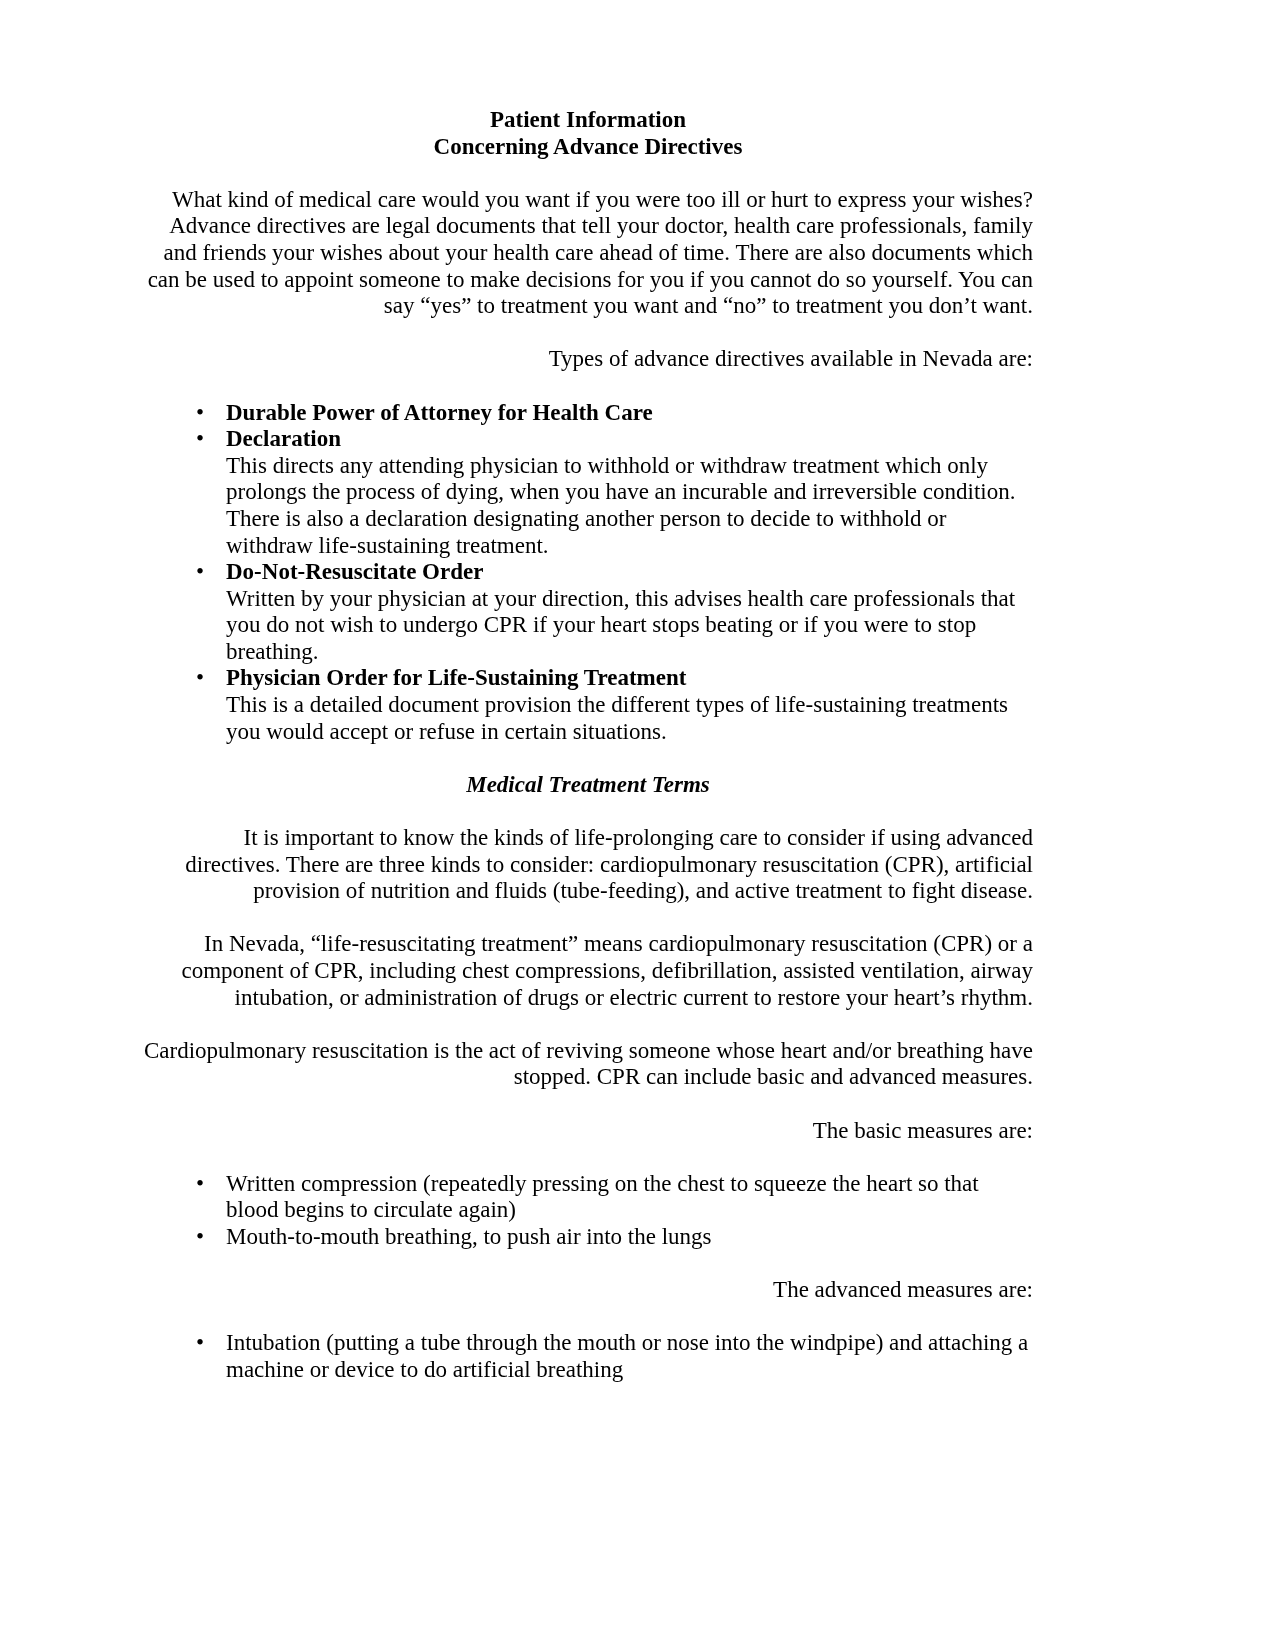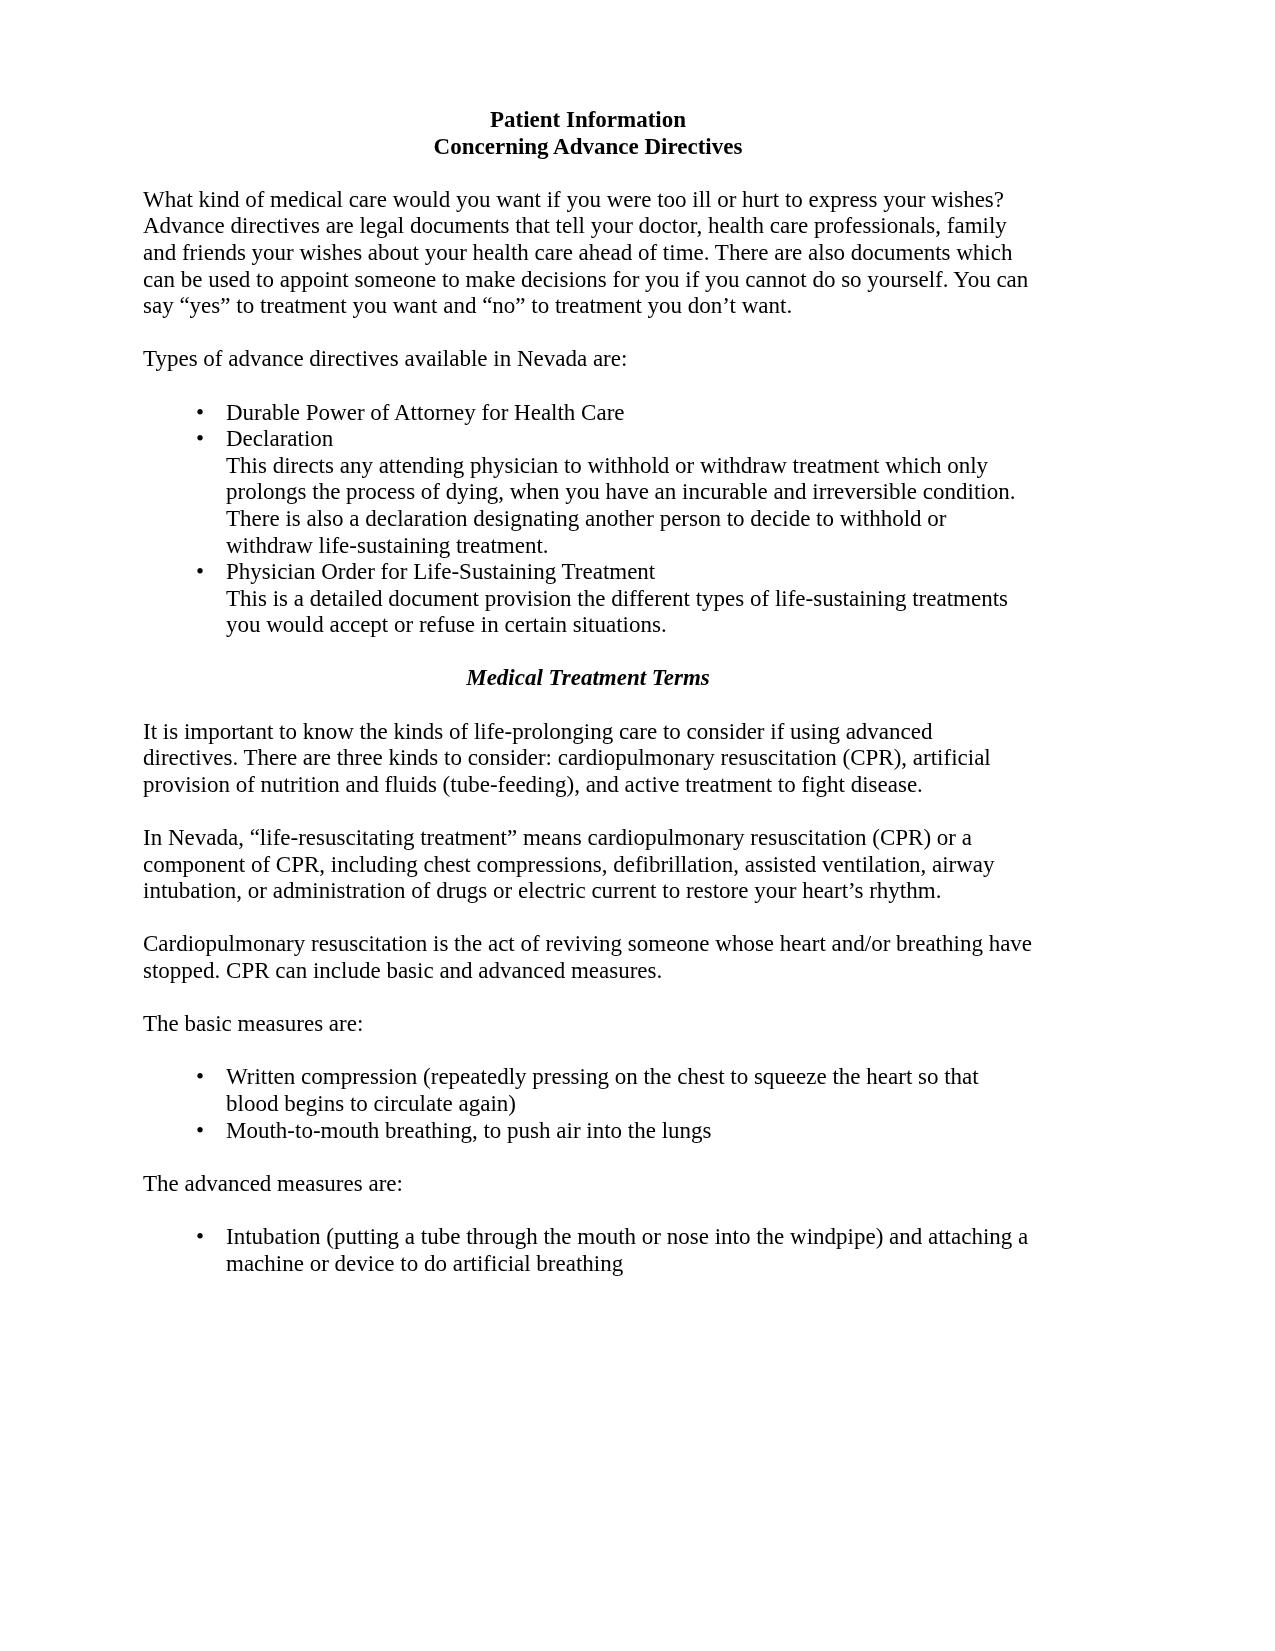--- a/index.html
+++ b/index.html
@@ -31,6 +31,7 @@
   }
   .block {
     margin: 26.6px 0 0 0;
+    text-align: right;
   }
   .center-heading {
     text-align: center;

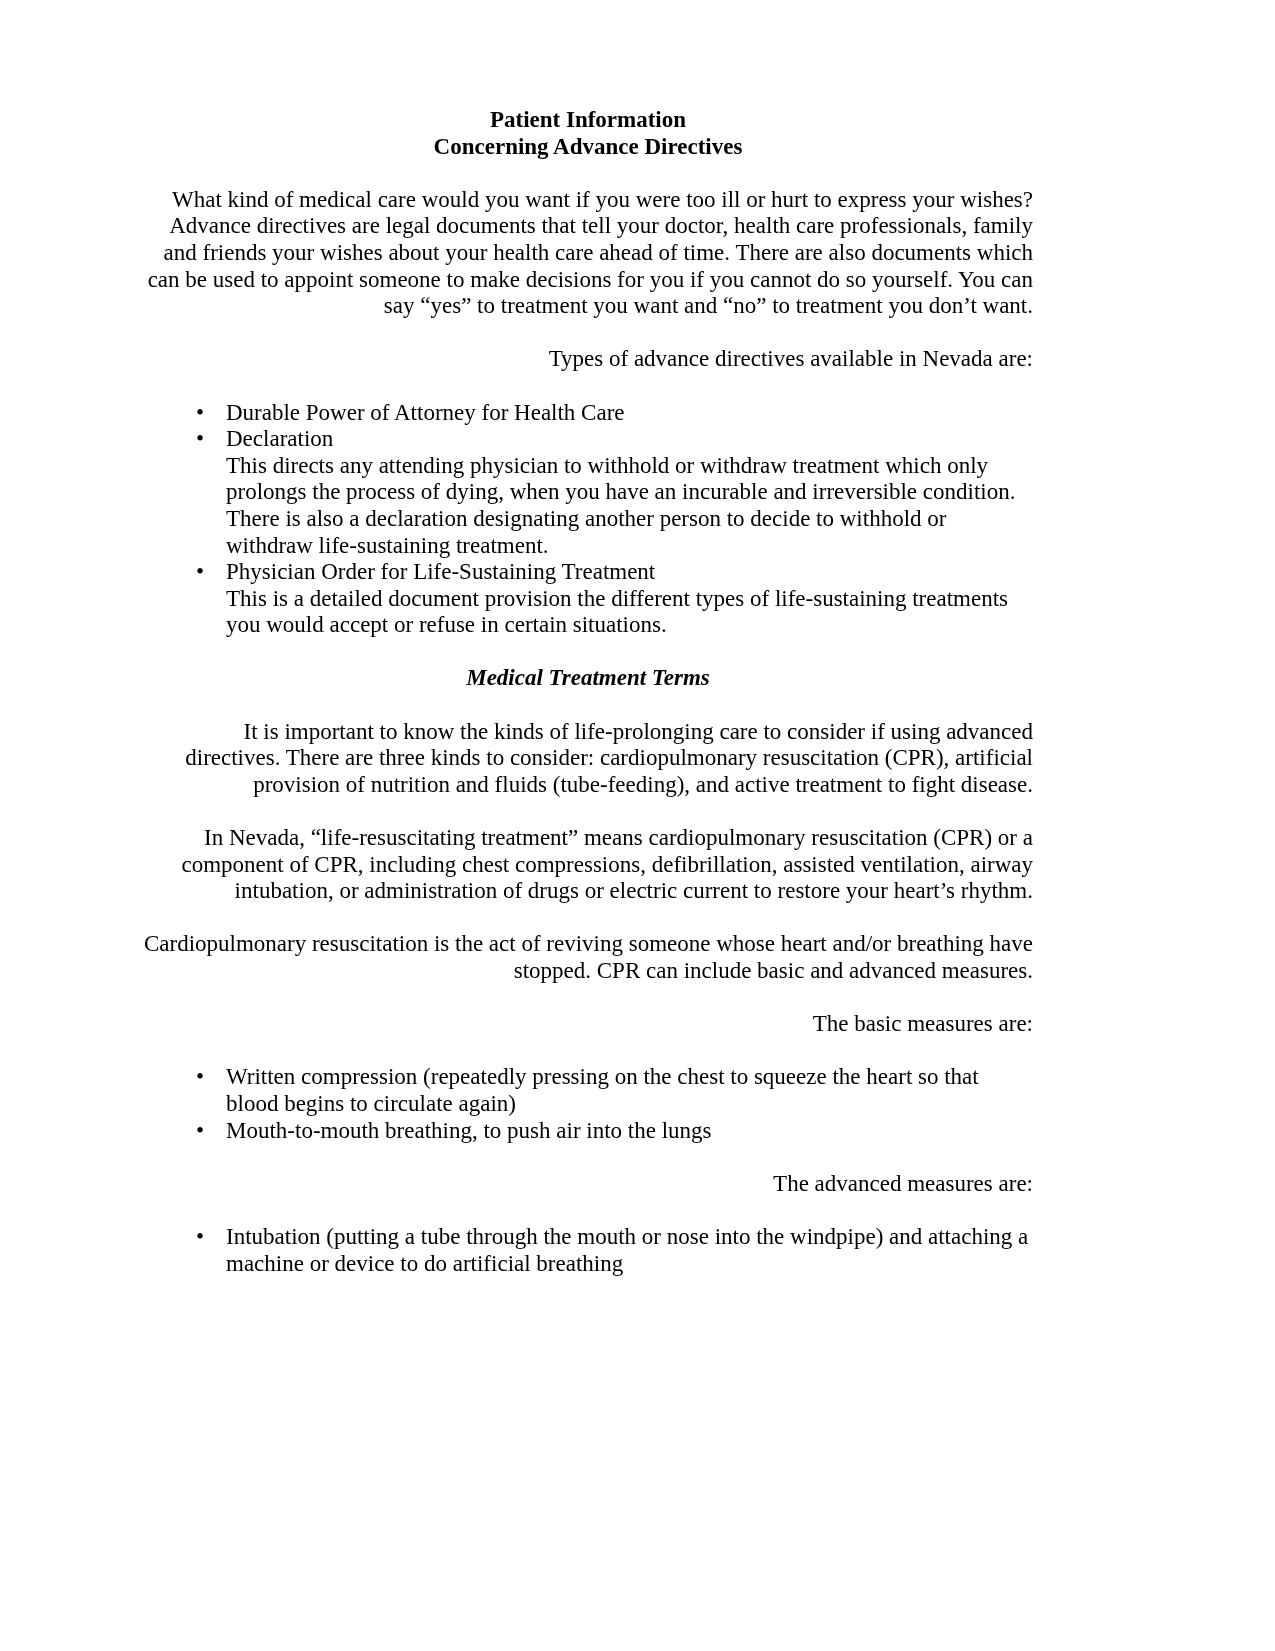--- a/index.html
+++ b/index.html
@@ -56,7 +56,7 @@
     top: 0;
   }
   .term {
-    font-weight: normal;
+    font-weight: bold;
   }
 </style>
 </head>

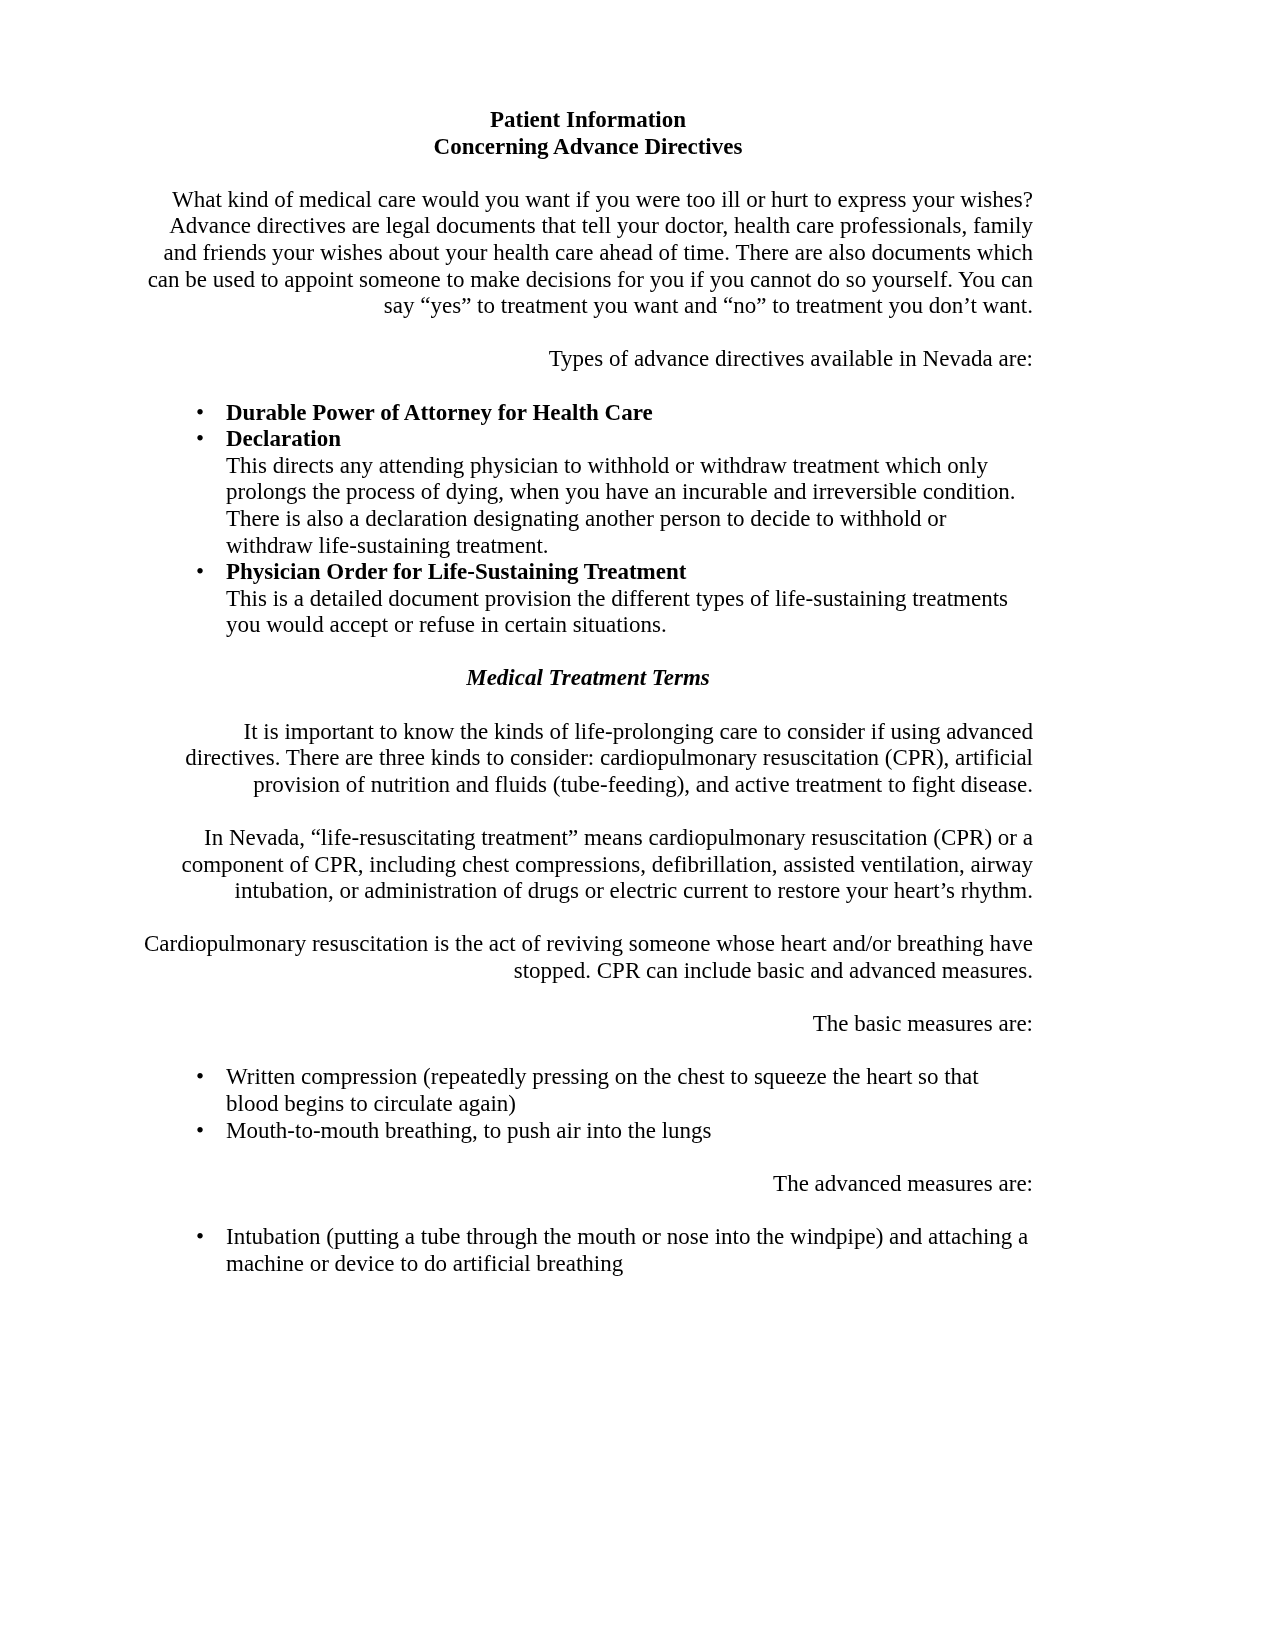--- a/index.html
+++ b/index.html
@@ -82,6 +82,10 @@
       <div>This directs any attending physician to withhold or withdraw treatment which only prolongs the process of dying, when you have an incurable and irreversible condition. There is also a declaration designating another person to decide to withhold or withdraw life-sustaining treatment.</div>
     </li>
     <li>
+      <div class="term">Do-Not-Resuscitate Order</div>
+      <div>Written by your physician at your direction, this advises health care professionals that you do not wish to undergo CPR if your heart stops beating or if you were to stop breathing.</div>
+    </li>
+    <li>
       <div class="term">Physician Order for Life-Sustaining Treatment</div>
       <div>This is a detailed document provision the different types of life-sustaining treatments you would accept or refuse in certain situations.</div>
     </li>

